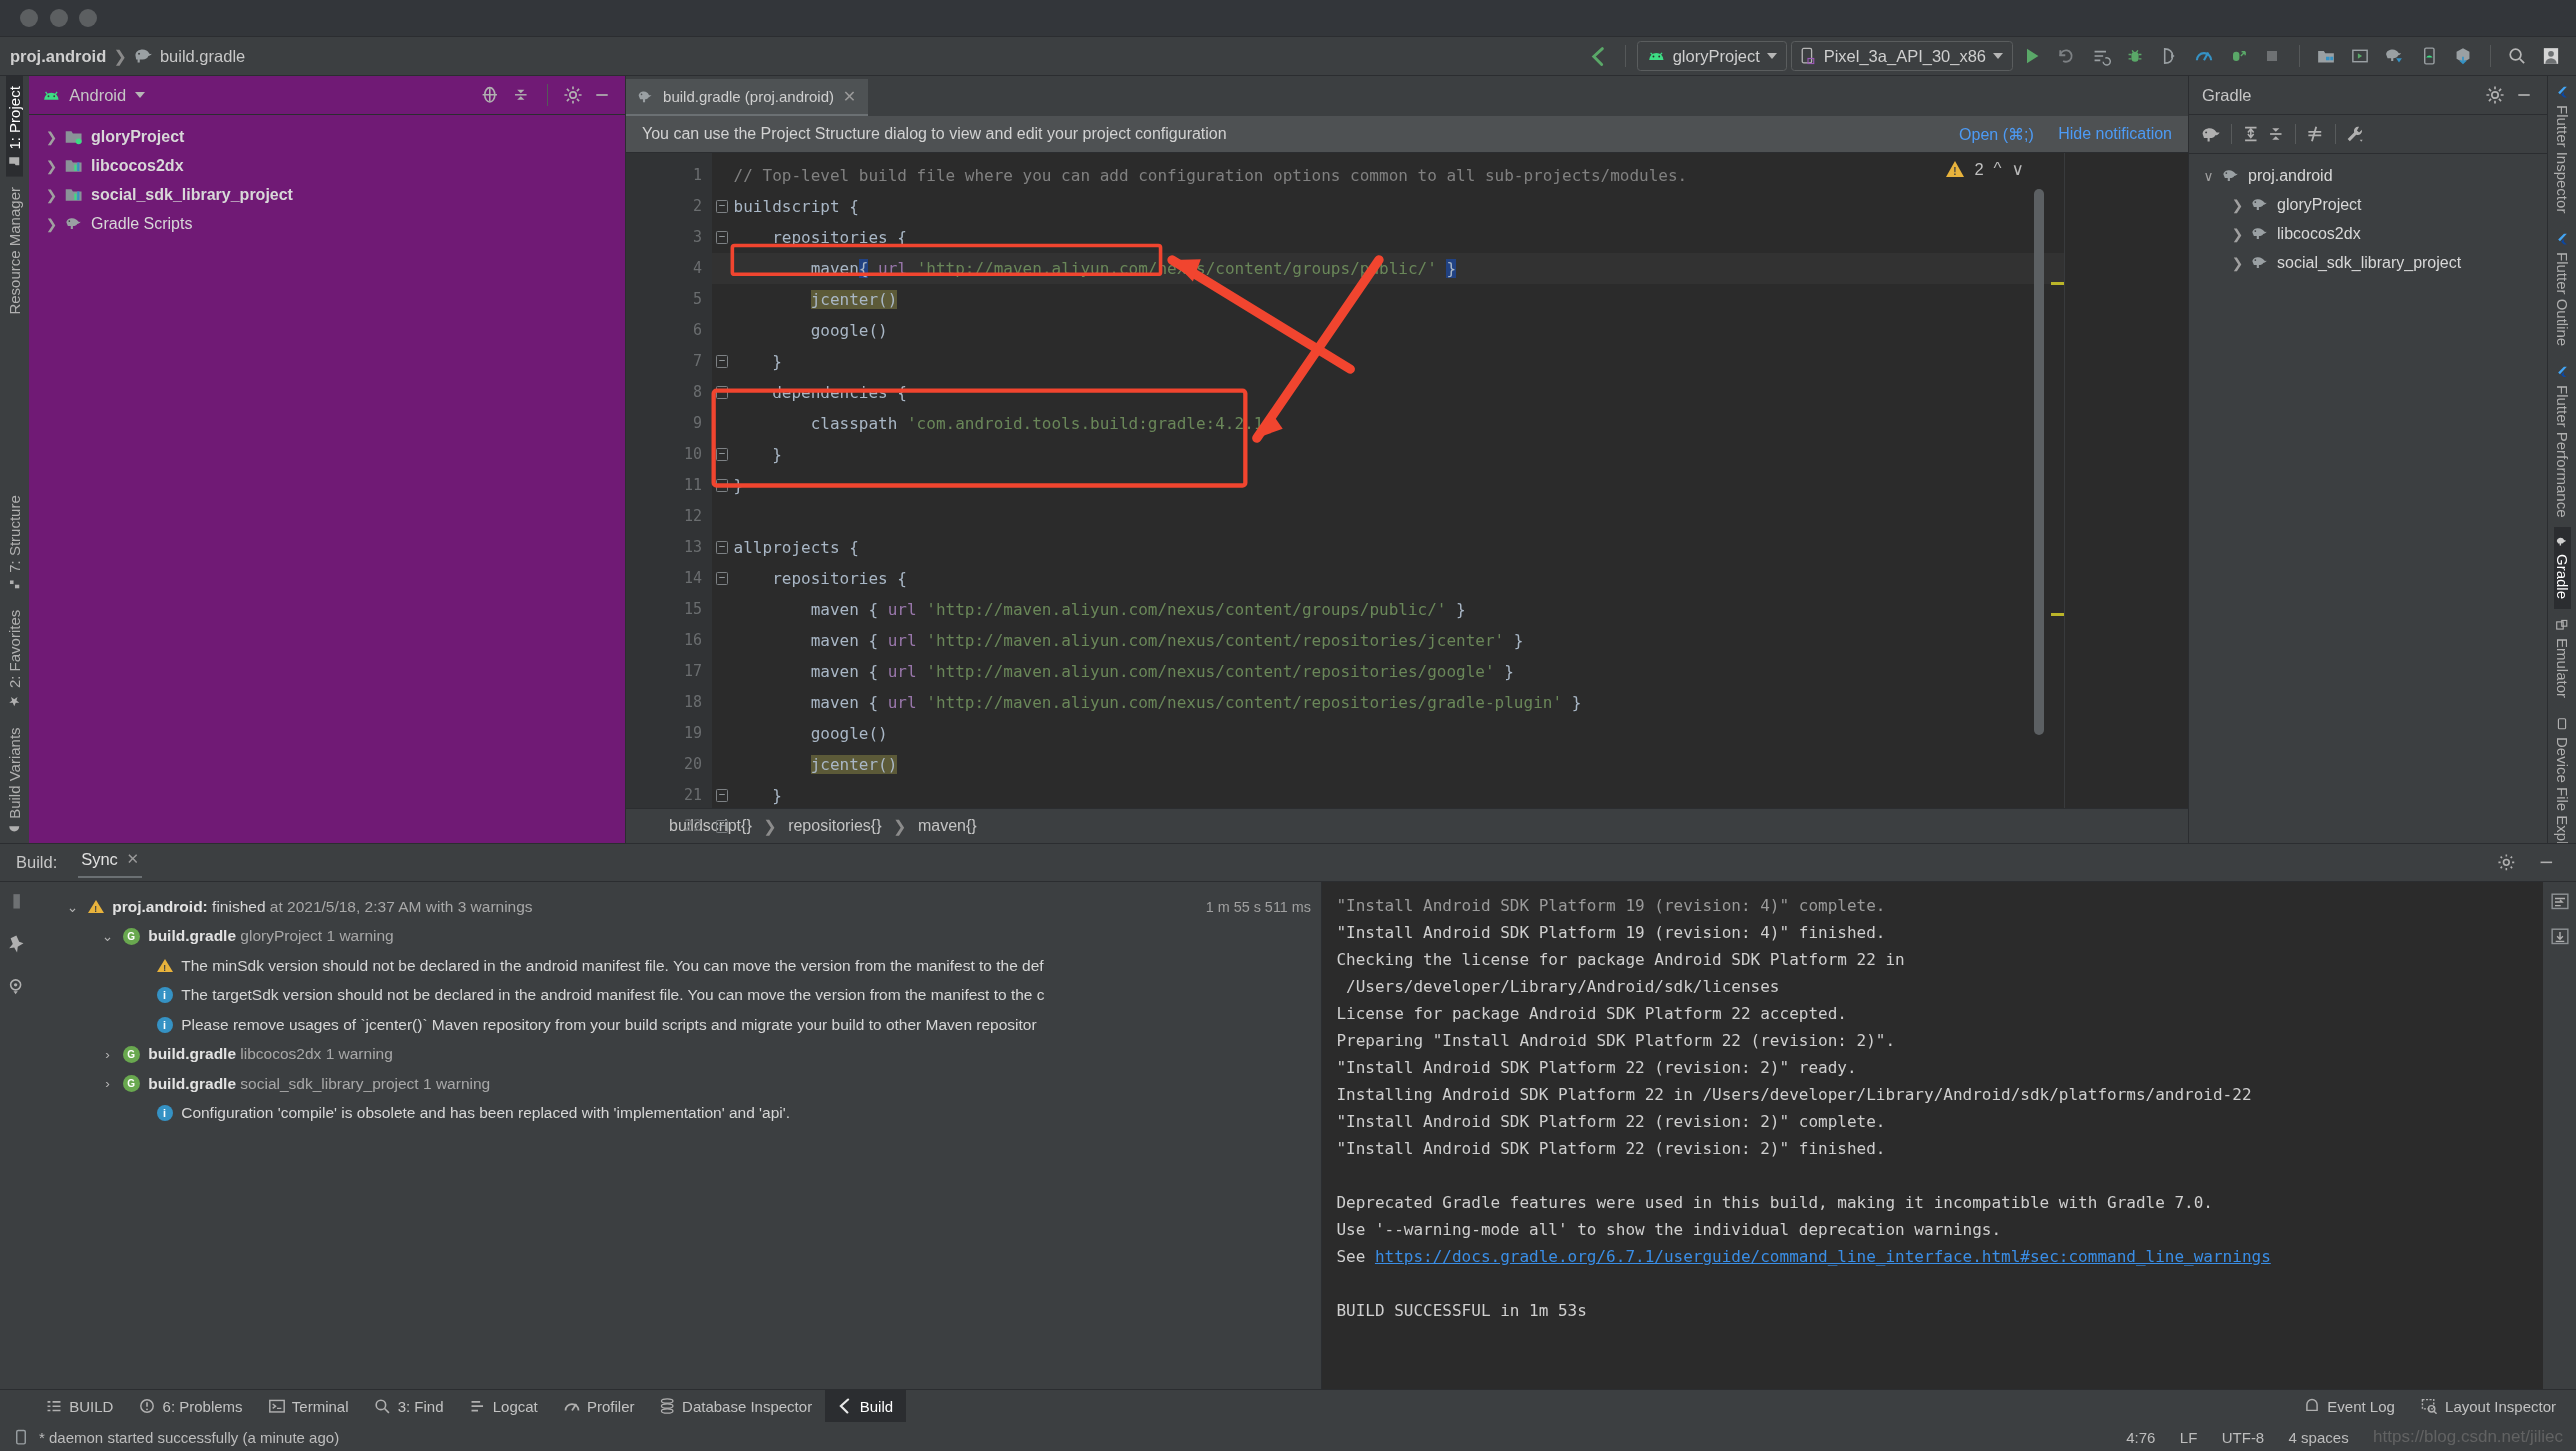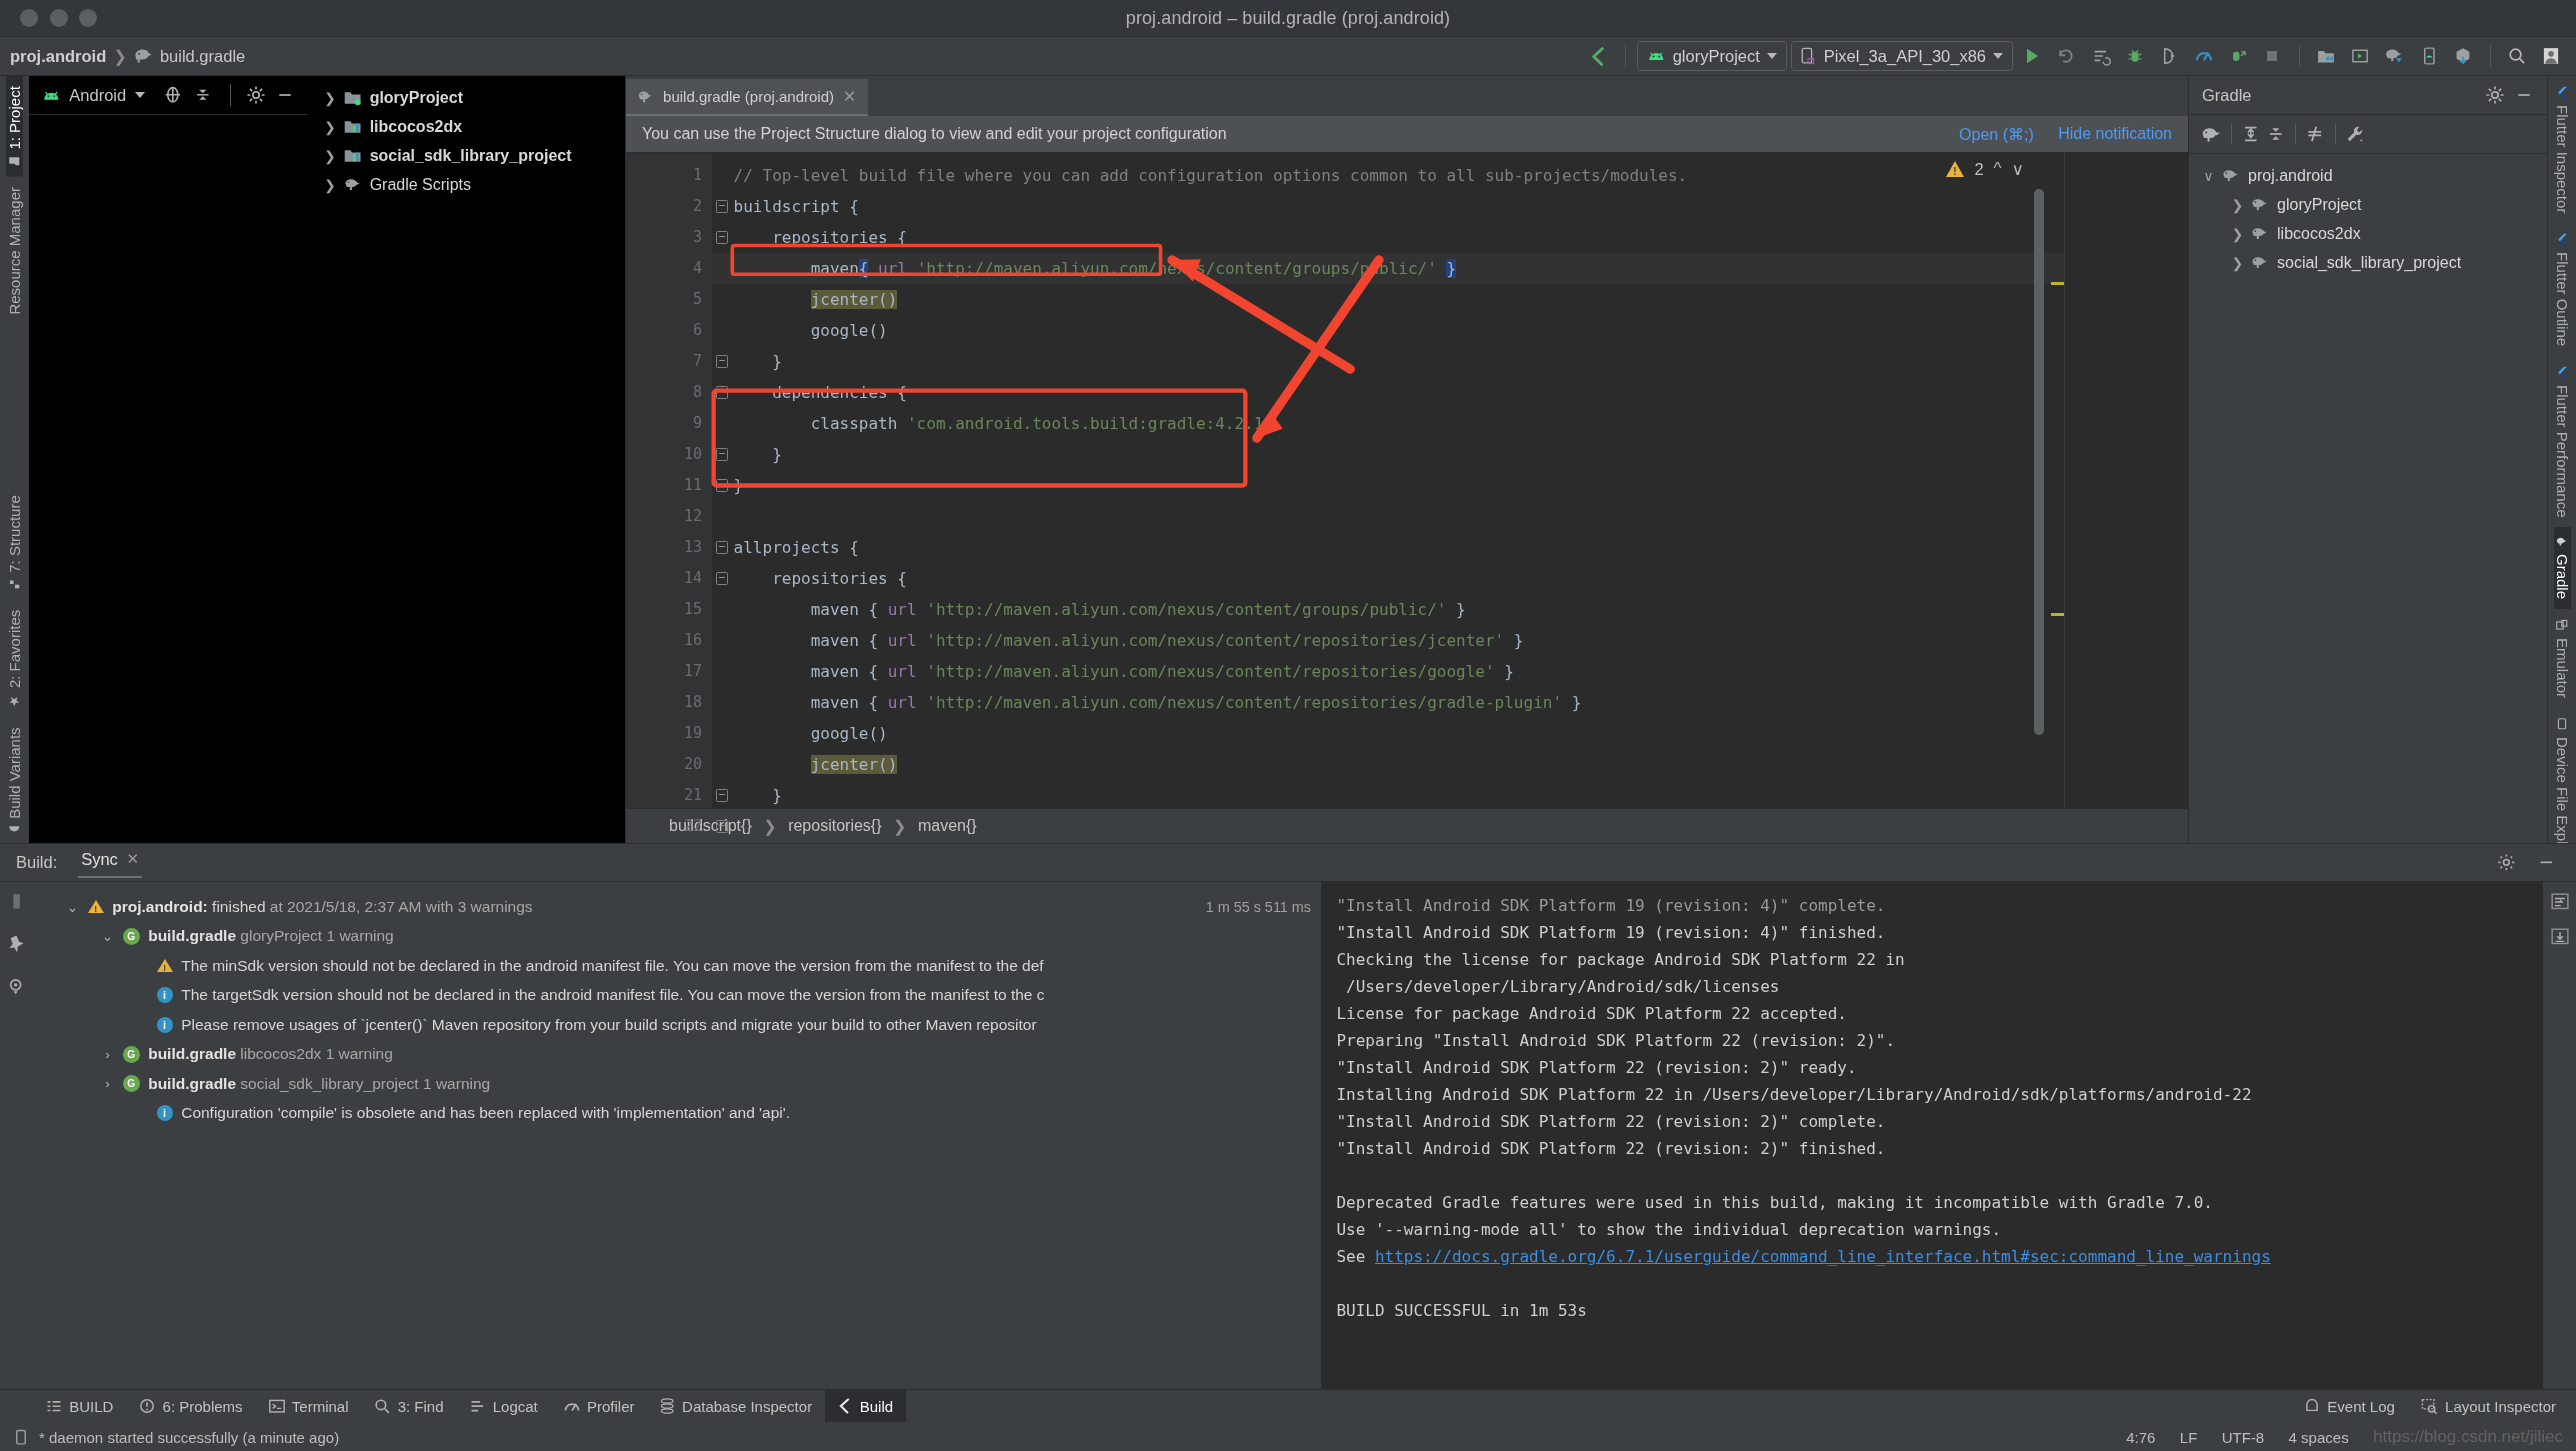--- a/index.html
+++ b/index.html
@@ -228,7 +228,6 @@
       <div class="dot"></div>
       <div class="dot"></div>
     </div>
-    <div class="title-text">proj.android – build.gradle (proj.android)</div>
   </div>
 
   <div class="toolbar">

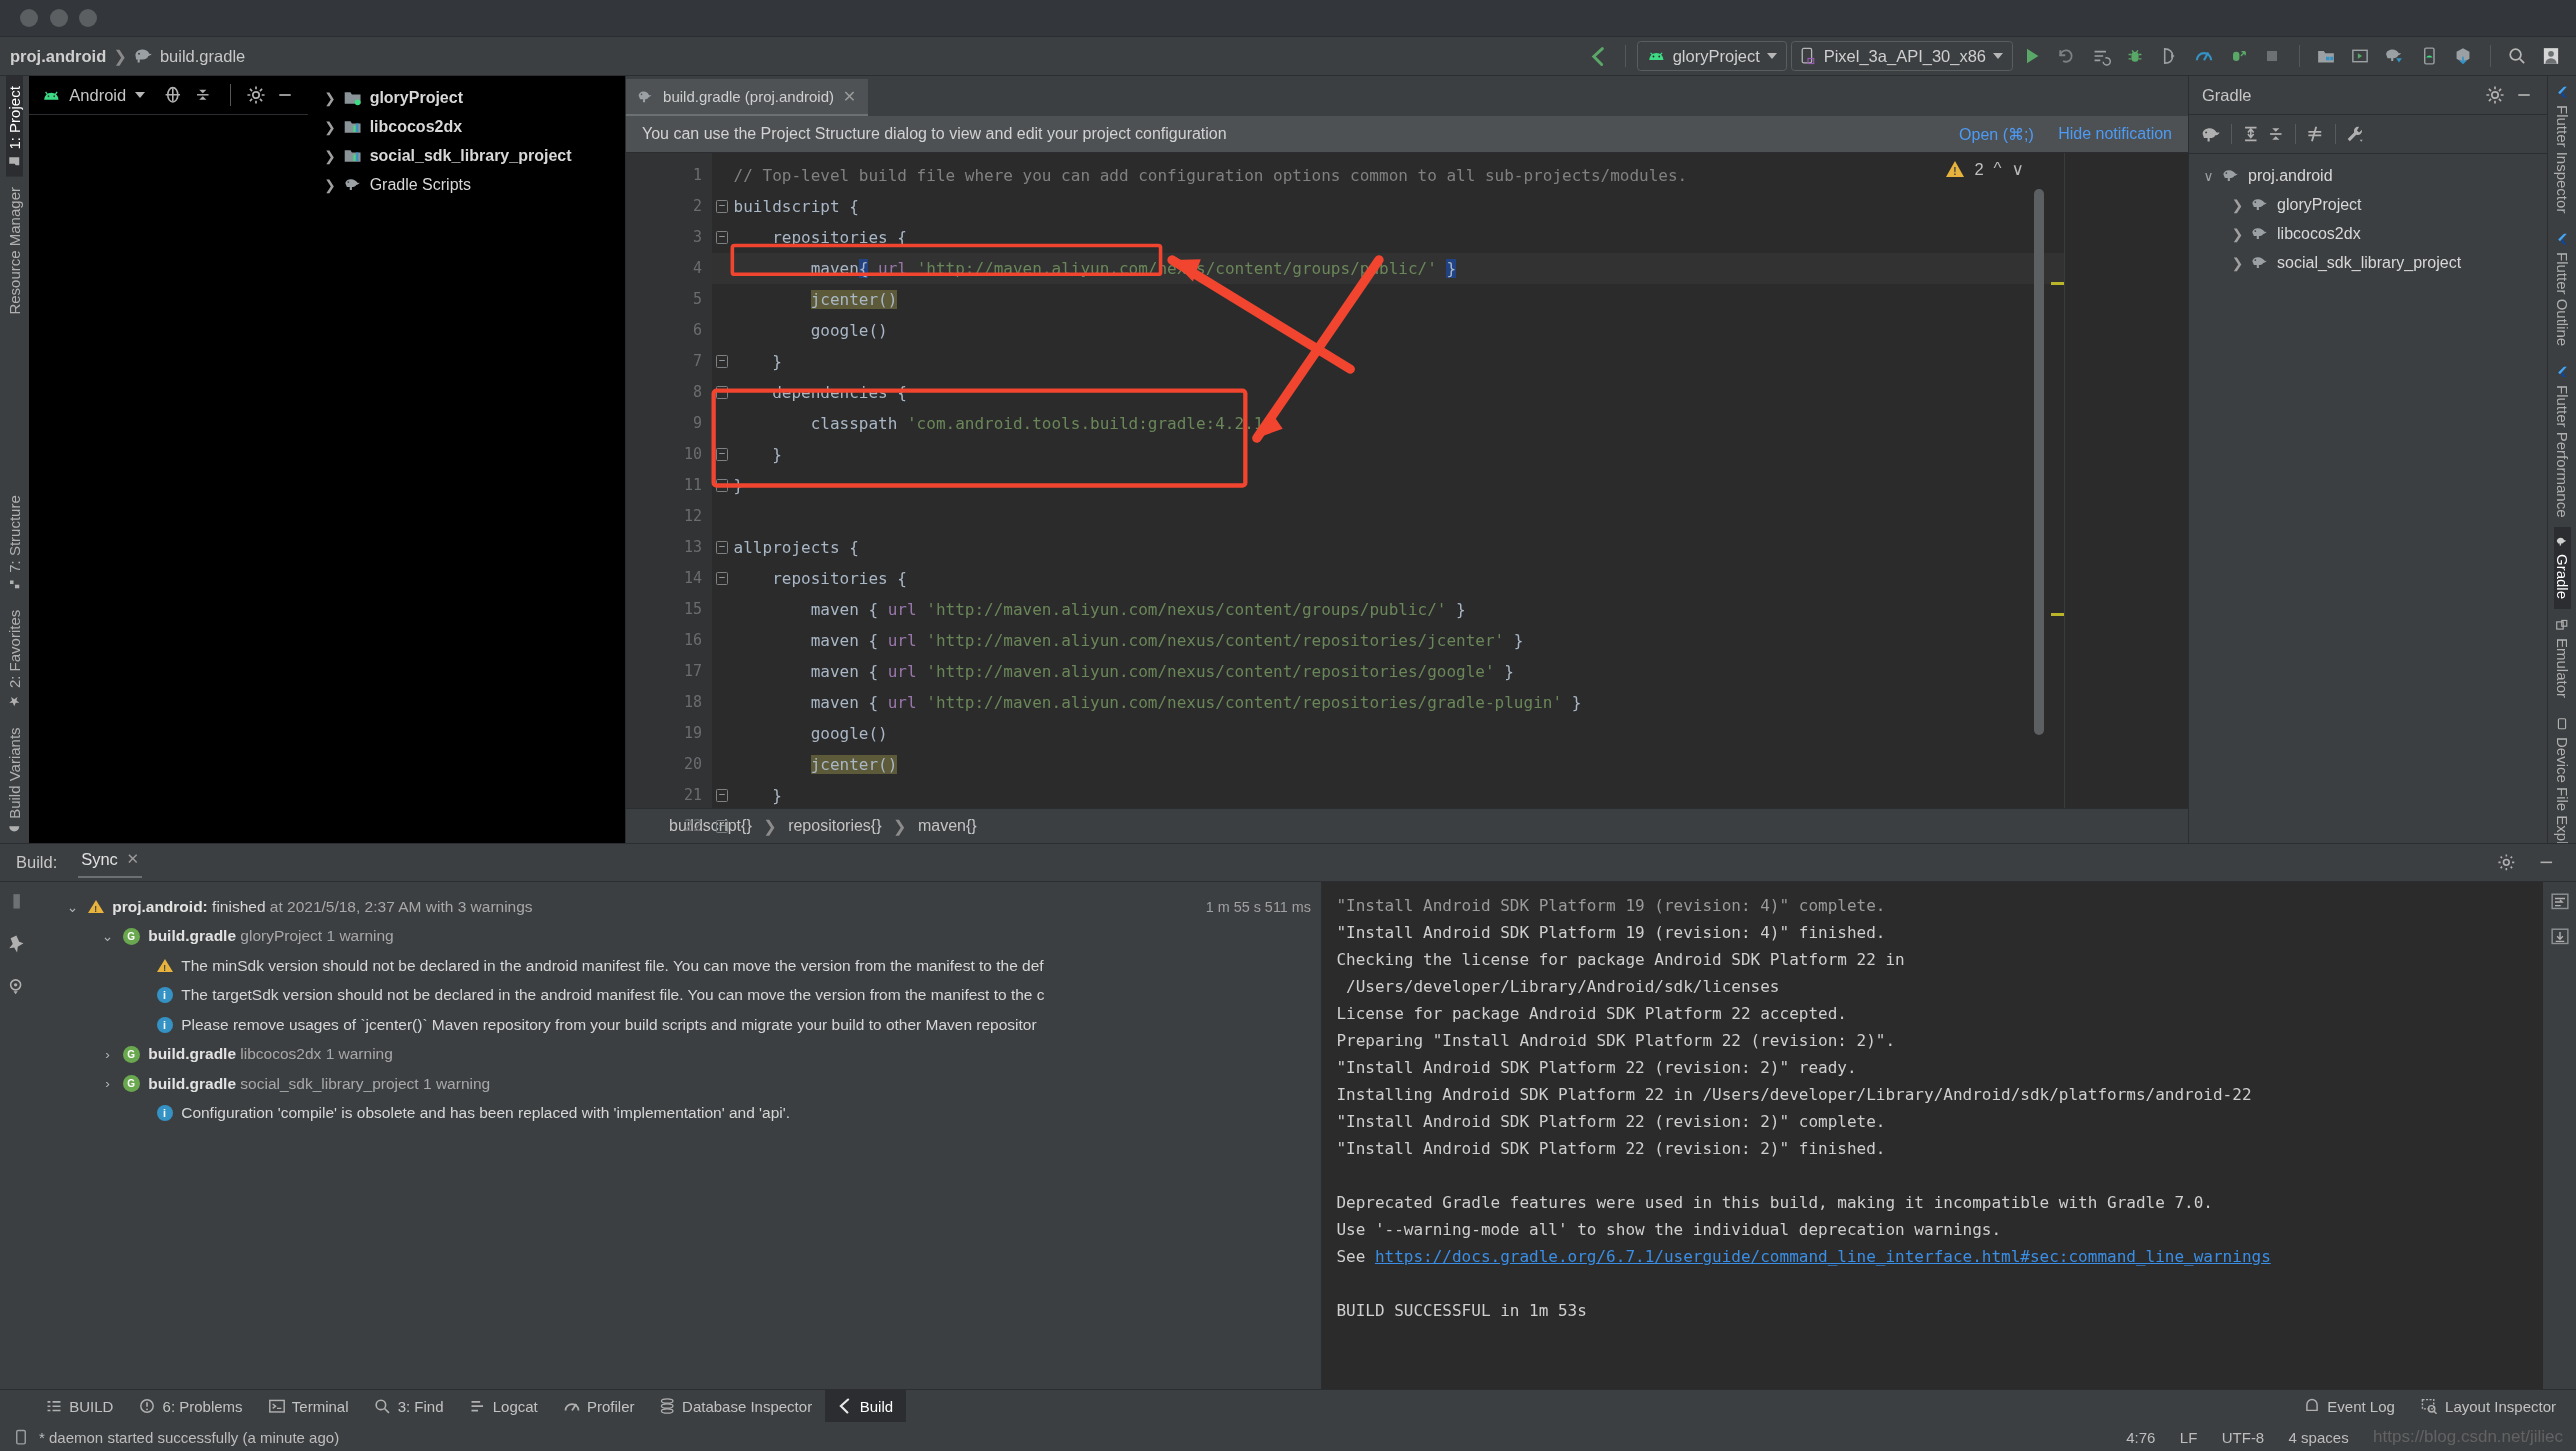--- a/index.html
+++ b/index.html
@@ -66,7 +66,7 @@
 
   
   .project-panel {
-    width: 597px; background: #000000; display: flex; 
+    width: 597px; background: #701a75; display: flex; flex-direction: column;
     flex: 0 0 597px; border-right: 0.7px solid #2b2d30;
   }
   .panel-head {

